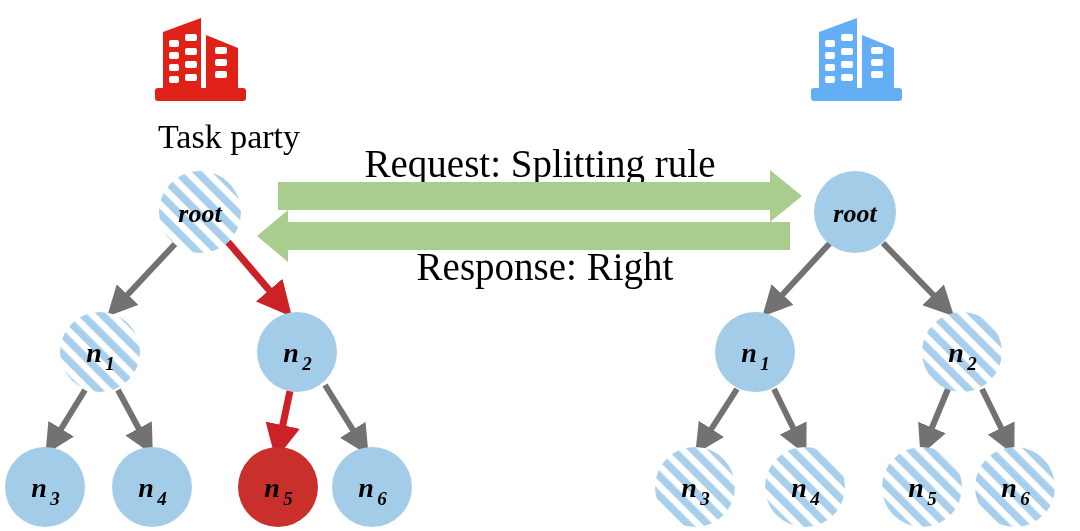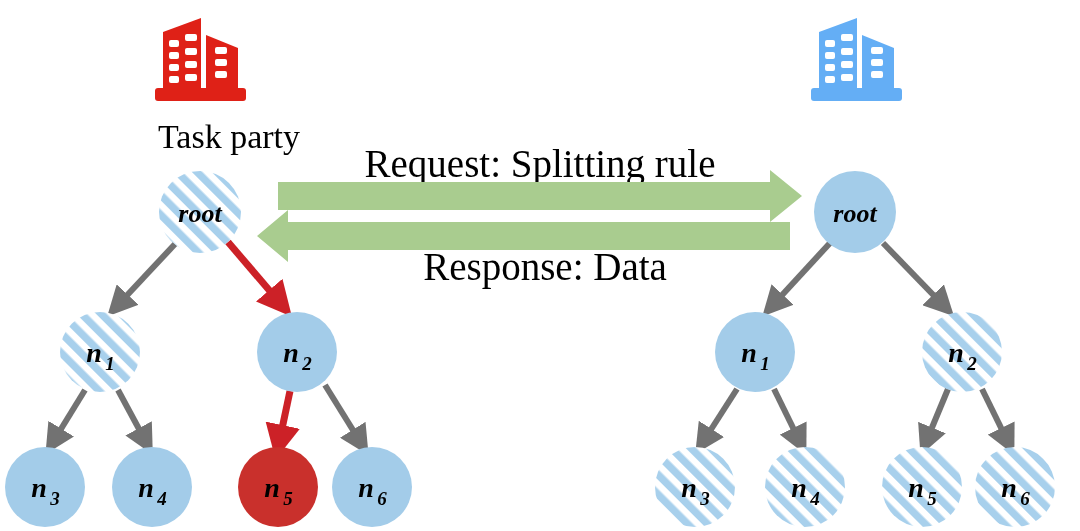--- a/index.html
+++ b/index.html
@@ -60,7 +60,7 @@
 
   <div class="msg-label" style="left:340px; top:141px; width:400px;">Request: Splitting rule</div>
 
-  <div class="msg-label" style="left:345px; top:244px; width:400px;">Response: Data</div>
+  <div class="msg-label" style="left:345px; top:244px; width:400px;">Response: Right</div>
 
   <svg class="svg-layer" viewBox="0 0 1080 531" xmlns="http://www.w3.org/2000/svg">
     <defs>

